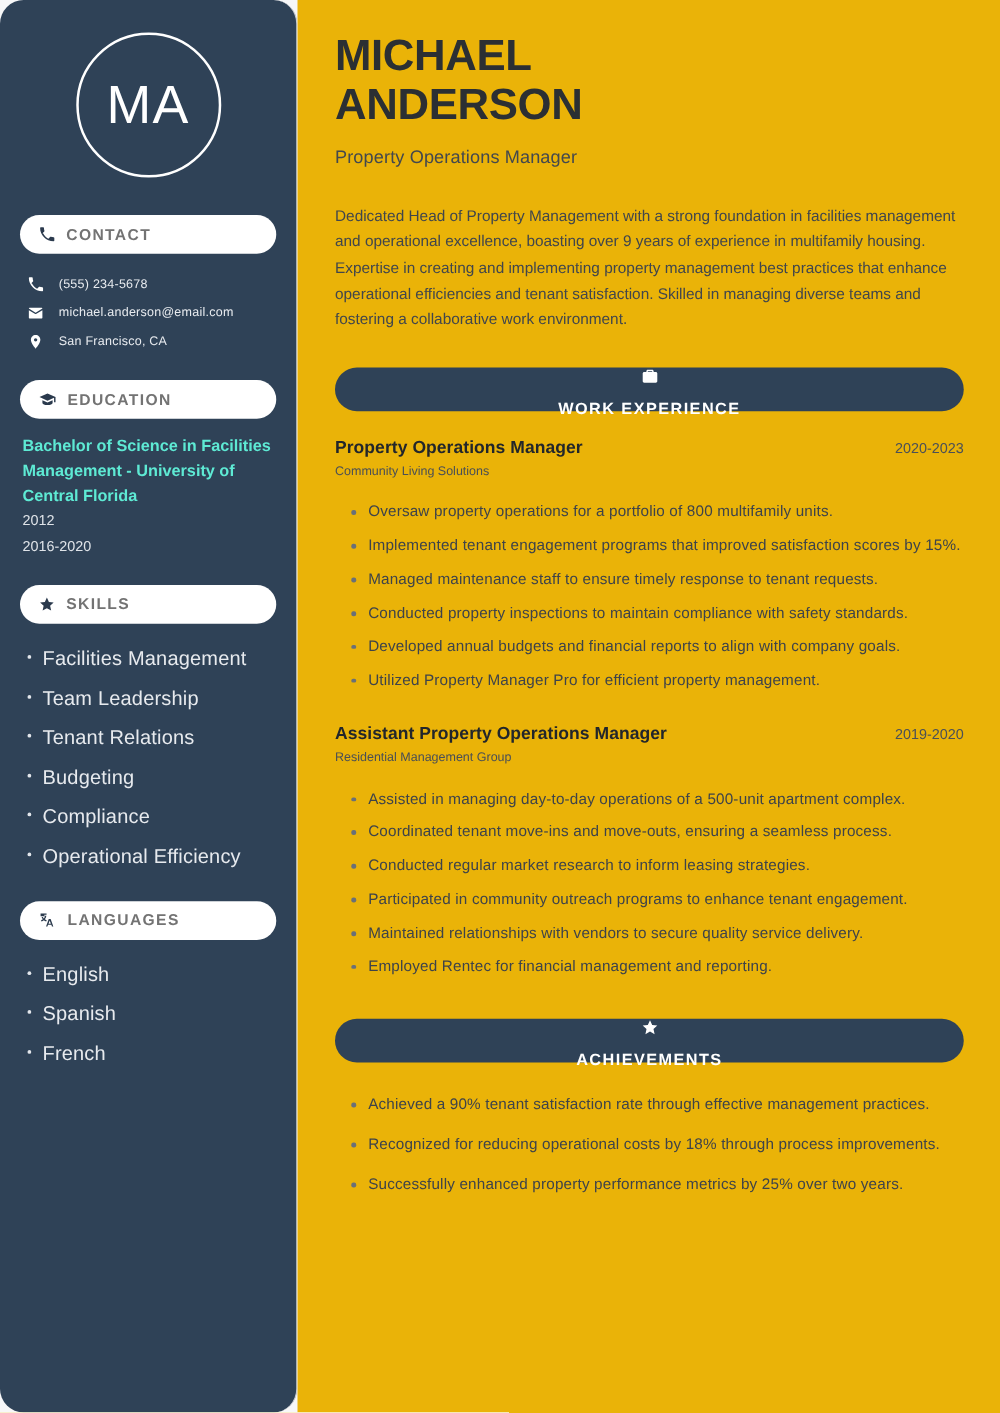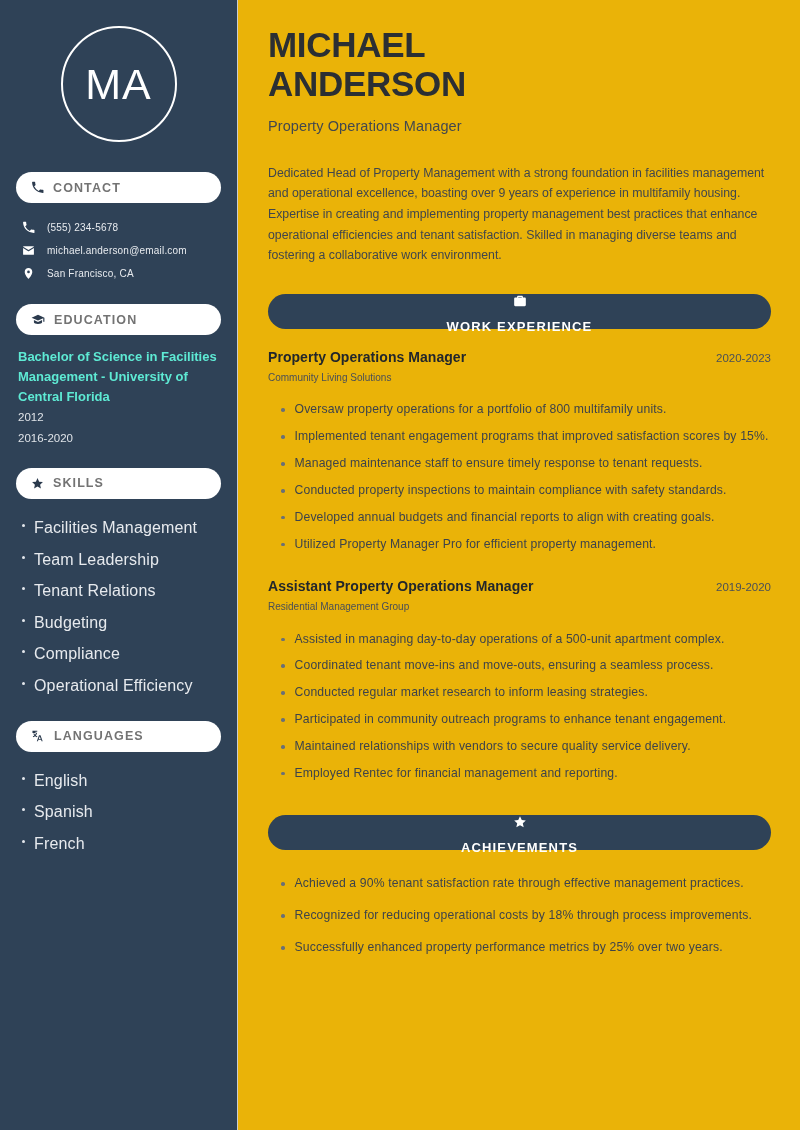--- a/index.html
+++ b/index.html
@@ -27,6 +27,7 @@
     padding: 0 16px;
     color: #ffffff;
     position: relative;
+    border-radius: 19px;
   }
   .avatar-wrap {
     display: flex;

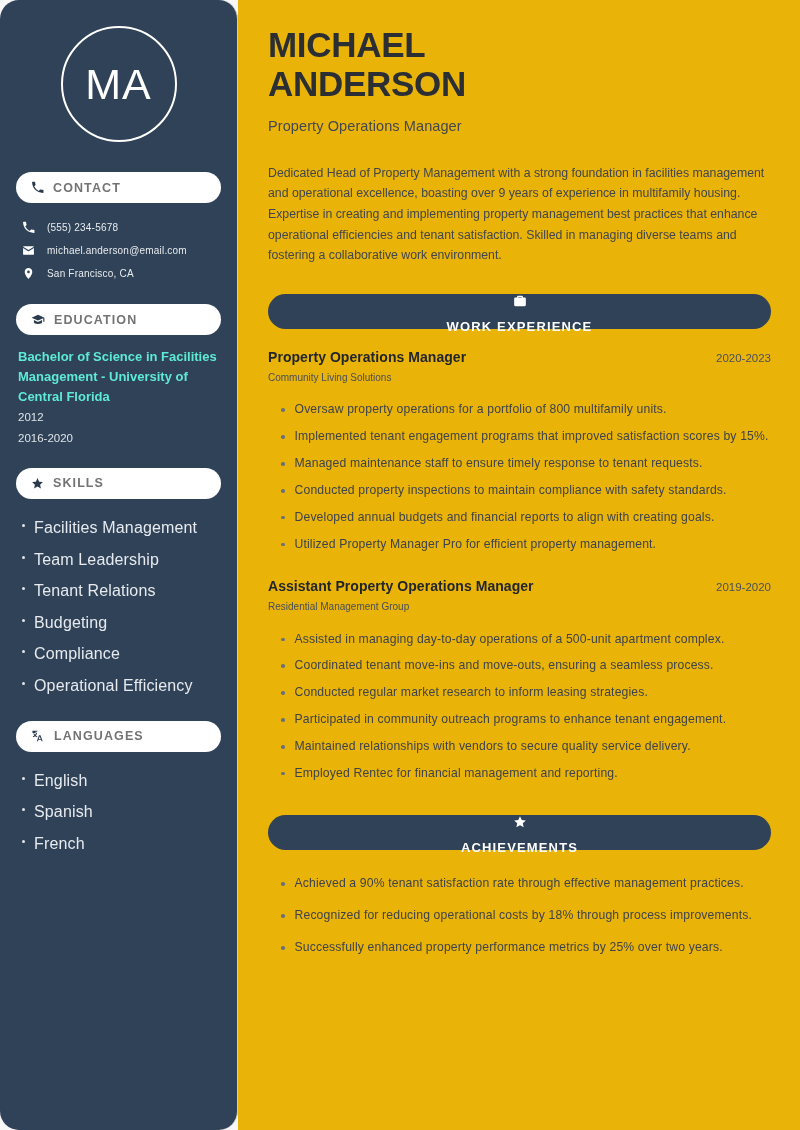--- a/index.html
+++ b/index.html
@@ -392,7 +392,7 @@
           </div>
         <div class="bullet-item">
             <span class="dot"></span>
-            <span class="btext">Developed annual budgets and financial reports to align with creating goals.</span>
+            <span class="btext">Developed annual budgets and financial reports to align with company goals.</span>
           </div>
         <div class="bullet-item">
             <span class="dot"></span>

